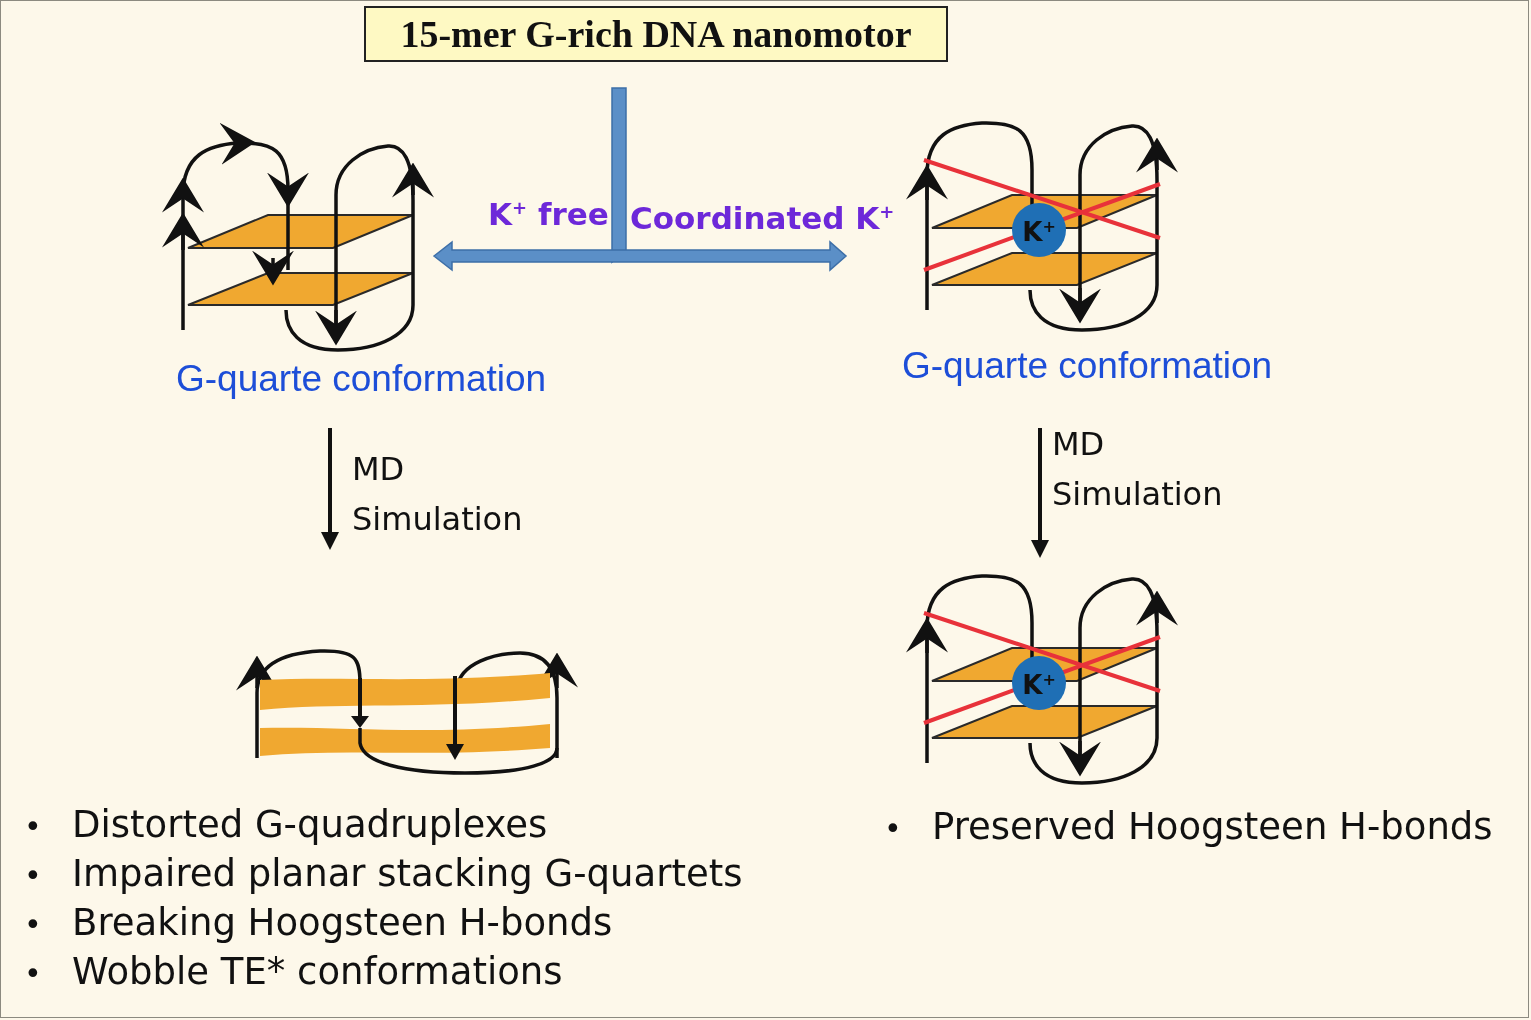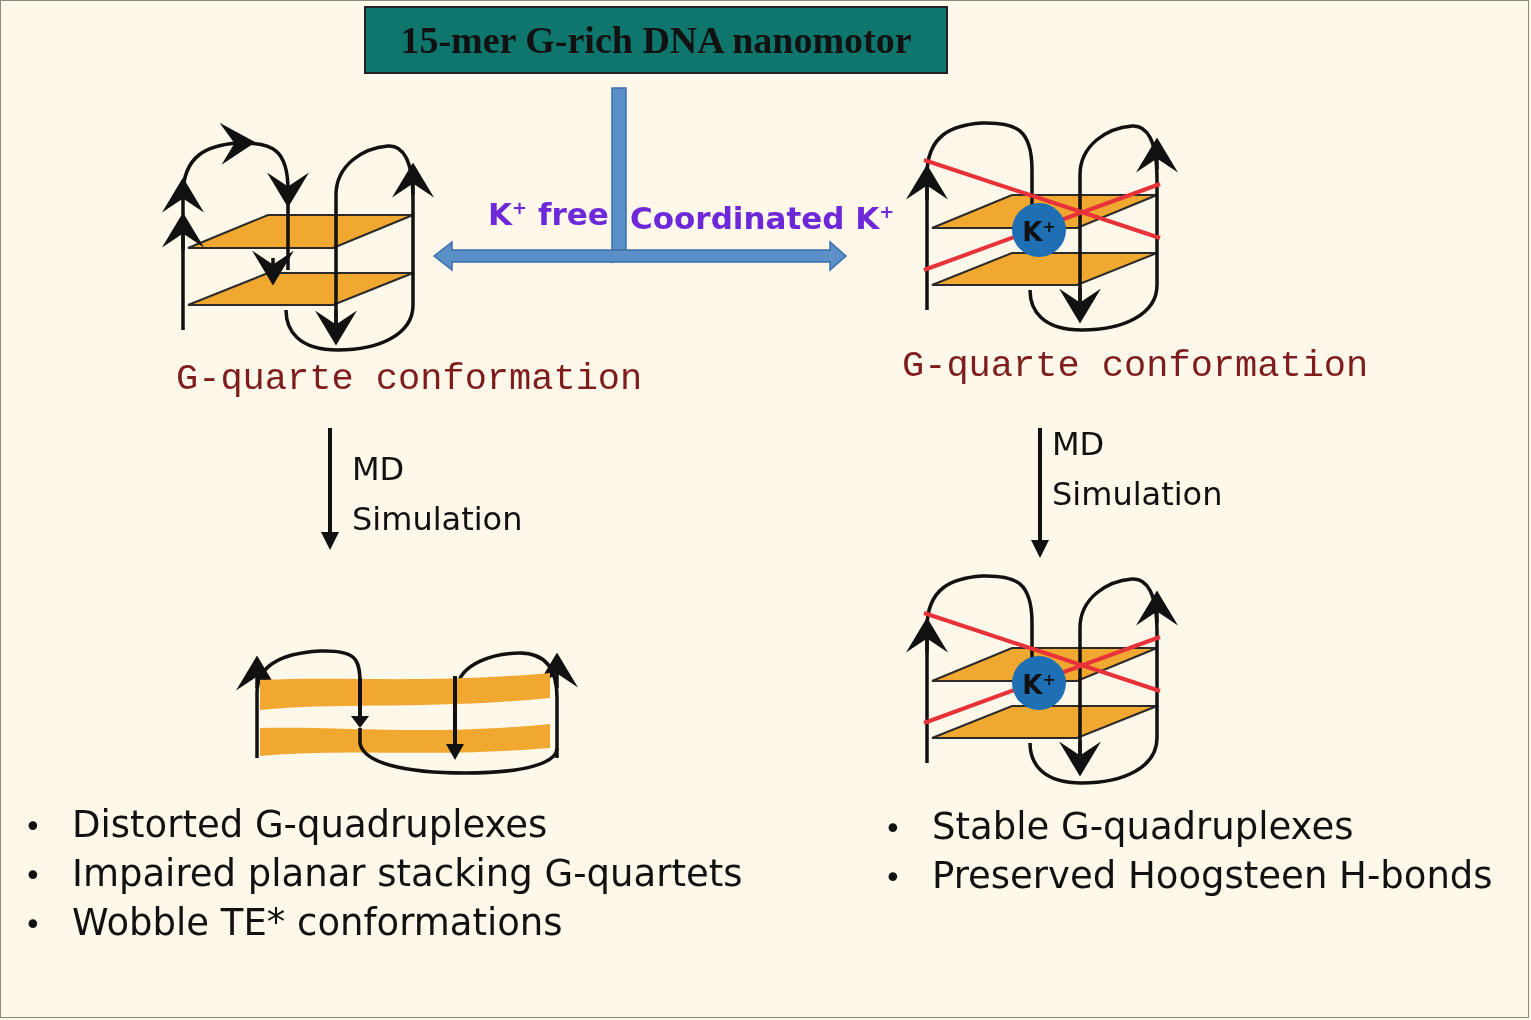--- a/index.html
+++ b/index.html
@@ -6,7 +6,7 @@
   body { width:1531px; height:1020px; background:#fdf8ea; position:relative; overflow:hidden;
          font-family:"DejaVu Sans", sans-serif; }
   .frame { position:absolute; left:0; top:0; width:1529px; height:1018px; border:1px solid #8c8a80; box-sizing:border-box; }
-  #title-box { position:absolute; left:364px; top:6px; width:584px; height:68px; background:#0f766e;
+  #title-box { position:absolute; left:364px; top:6px; width:584px; height:56px; background:#fef9c3;
                border:2px solid #222; box-sizing:border-box; display:flex; align-items:center; justify-content:center;
                font-family:"Liberation Serif", serif; font-weight:bold; font-size:38px; color:#111; }
   svg.diagram { position:absolute; left:0; top:0; }

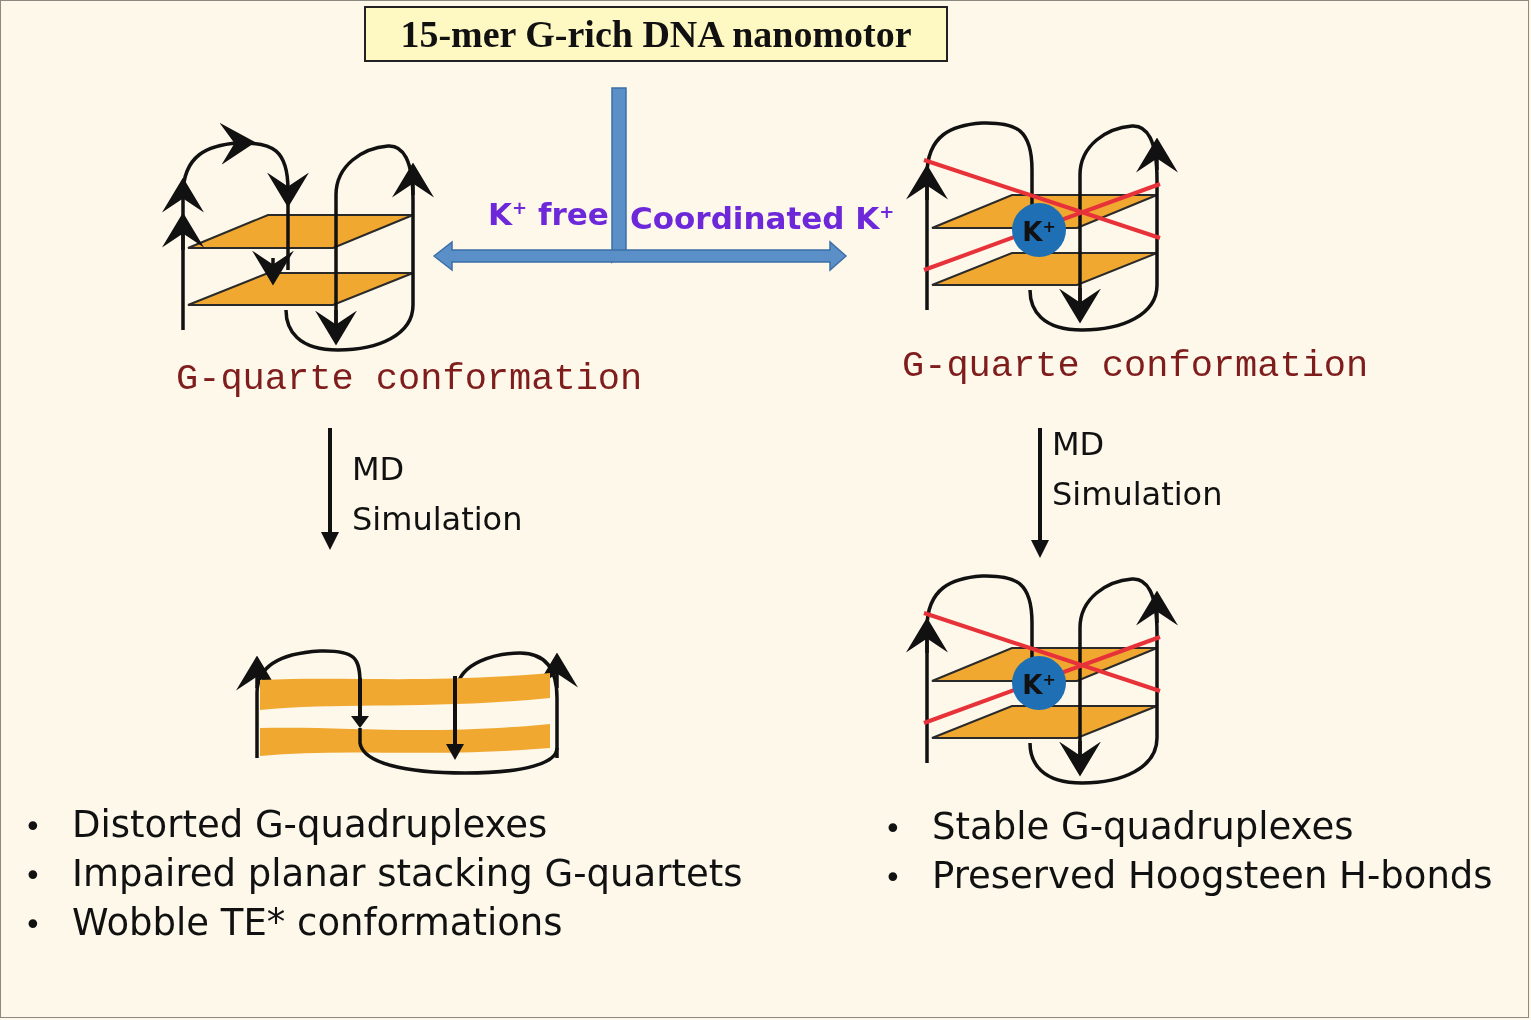--- a/index.html
+++ b/index.html
@@ -10,7 +10,7 @@
                border:2px solid #222; box-sizing:border-box; display:flex; align-items:center; justify-content:center;
                font-family:"Liberation Serif", serif; font-weight:bold; font-size:38px; color:#111; }
   svg.diagram { position:absolute; left:0; top:0; }
-  .label-serif { position:absolute; font-family:Liberation Mono, monospace; font-size:37px; color:#7f1d1d; white-space:nowrap; }
+  .label-serif { position:absolute; font-family:Liberation Sans, sans-serif; font-size:37px; color:#1d4ed8; white-space:nowrap; }
   .label-sans { position:absolute; font-family:"DejaVu Sans", sans-serif; font-size:32px; color:#111; white-space:nowrap; line-height:50px; }
   .branch-label { position:absolute; font-family:"DejaVu Sans", sans-serif; font-weight:bold; font-size:31px; color:#6d28d9; white-space:nowrap; }
   .branch-label sup { font-size:18px; }

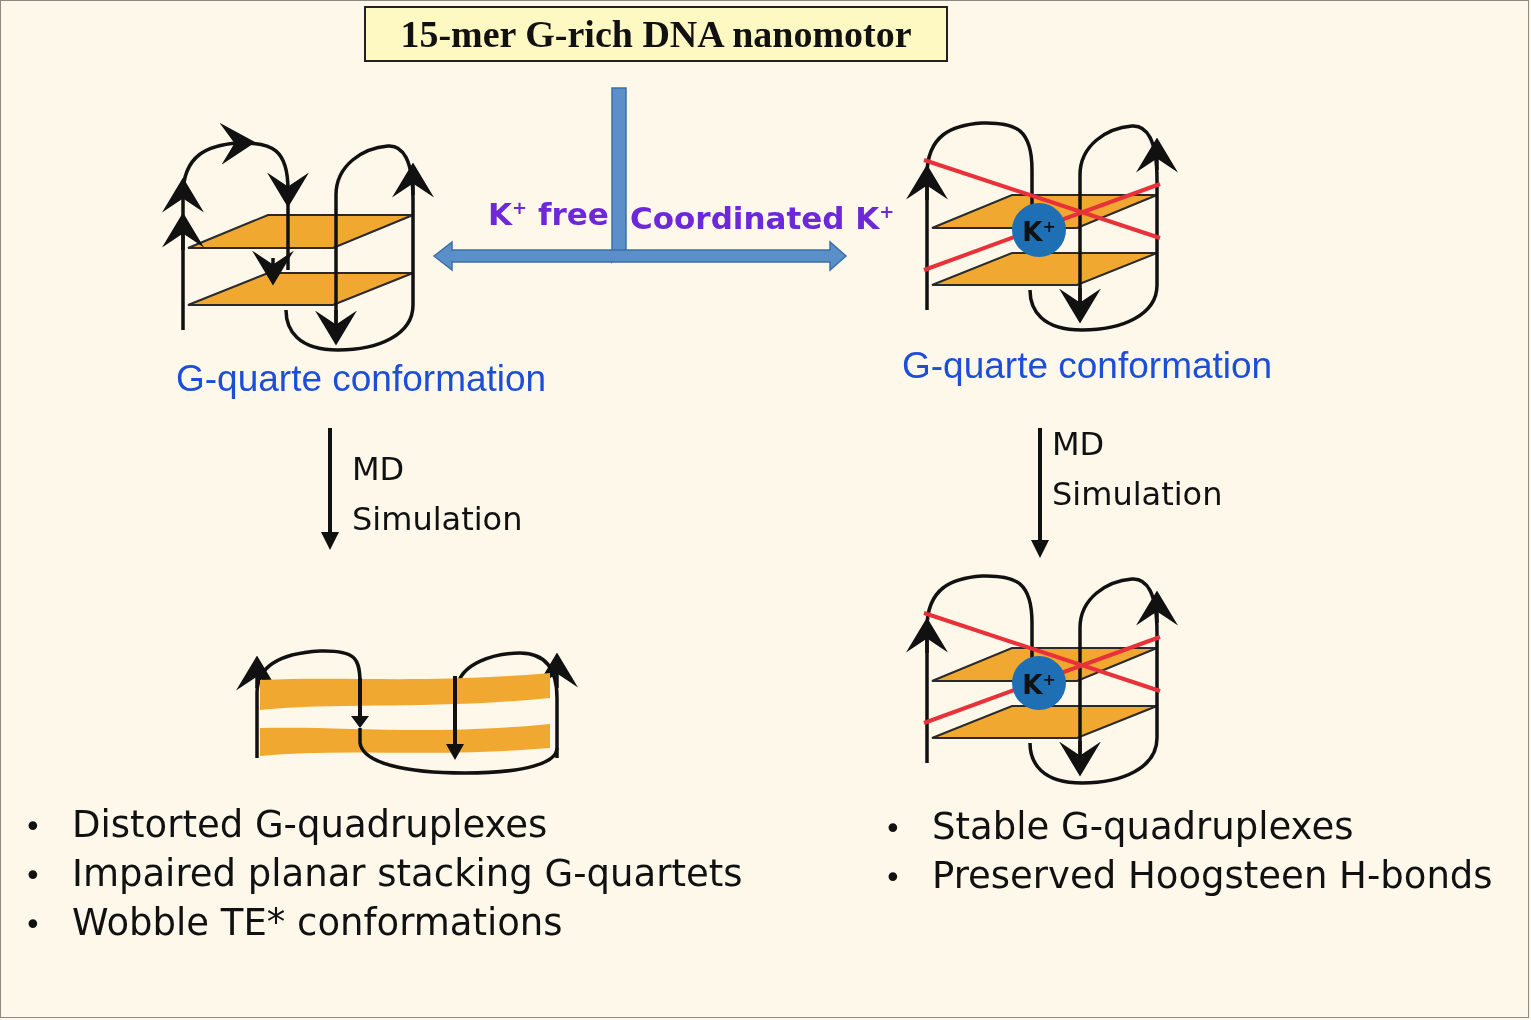--- a/index.html
+++ b/index.html
@@ -128,7 +128,6 @@
   <li><span class="dot">•</span><span>Wobble TE* conformations</span></li>
 </ul>
 <ul class="bullets" style="left:884px; top:801px;">
-  <li><span class="dot">•</span><span>Stable G-quadruplexes</span></li>
   <li><span class="dot">•</span><span>Preserved Hoogsteen H-bonds</span></li>
 </ul>
 

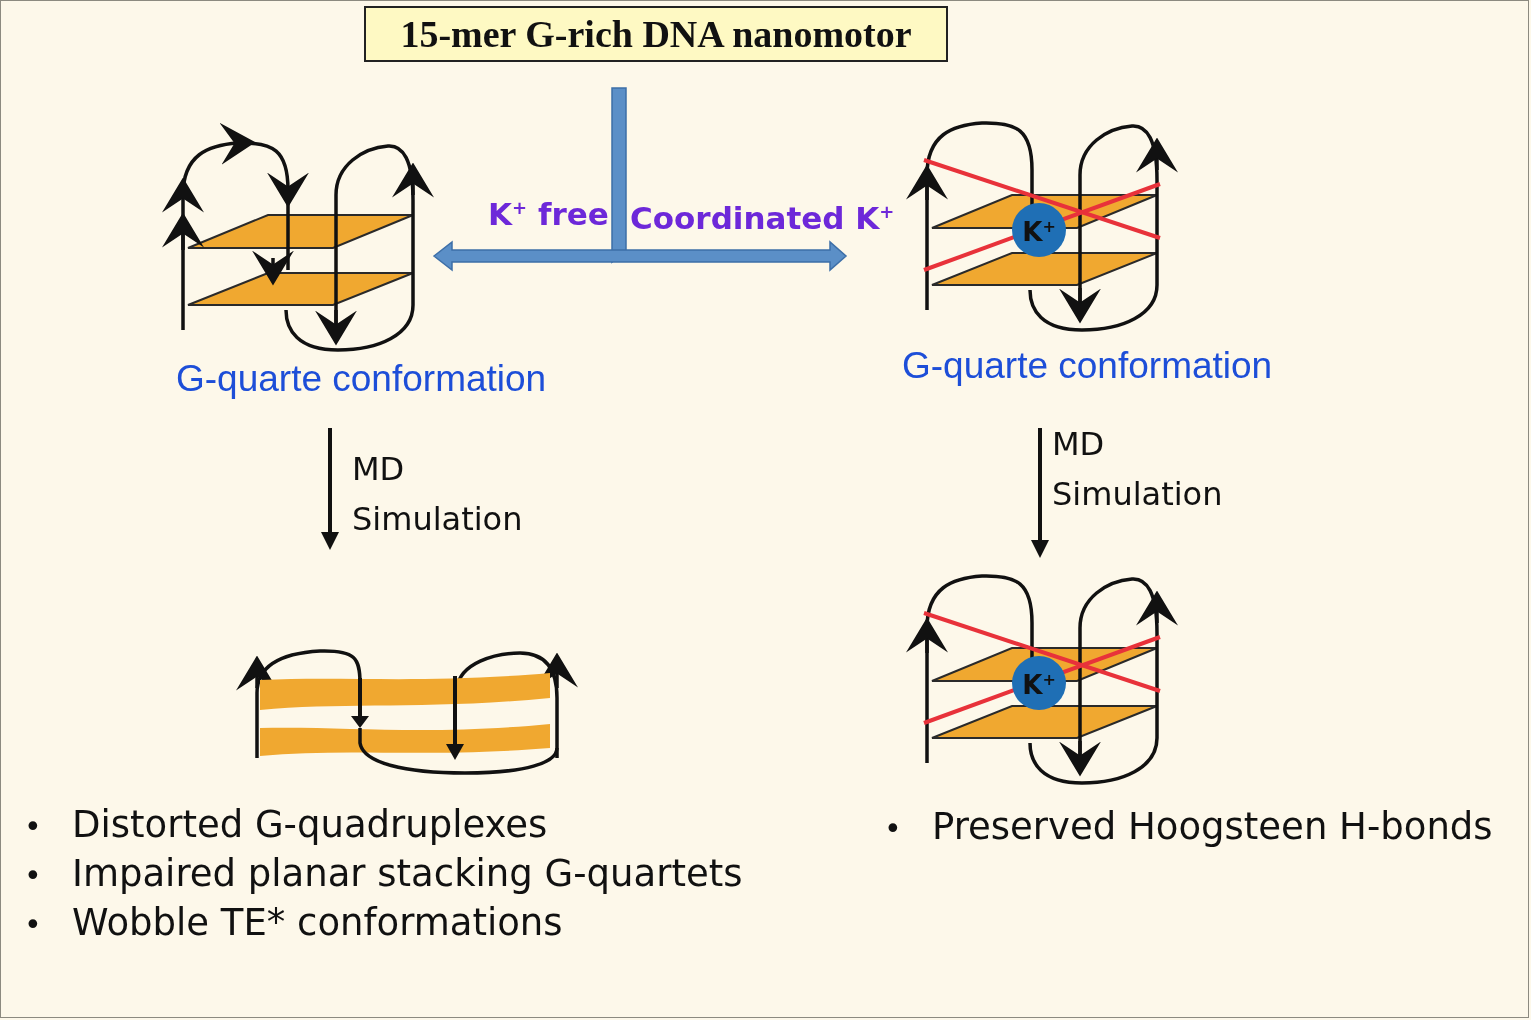--- a/index.html
+++ b/index.html
@@ -125,6 +125,7 @@
 <ul class="bullets" style="left:24px; top:799px;">
   <li><span class="dot">•</span><span>Distorted G-quadruplexes</span></li>
   <li><span class="dot">•</span><span>Impaired planar stacking G-quartets</span></li>
+  <li><span class="dot">•</span><span>Breaking Hoogsteen H-bonds</span></li>
   <li><span class="dot">•</span><span>Wobble TE* conformations</span></li>
 </ul>
 <ul class="bullets" style="left:884px; top:801px;">

